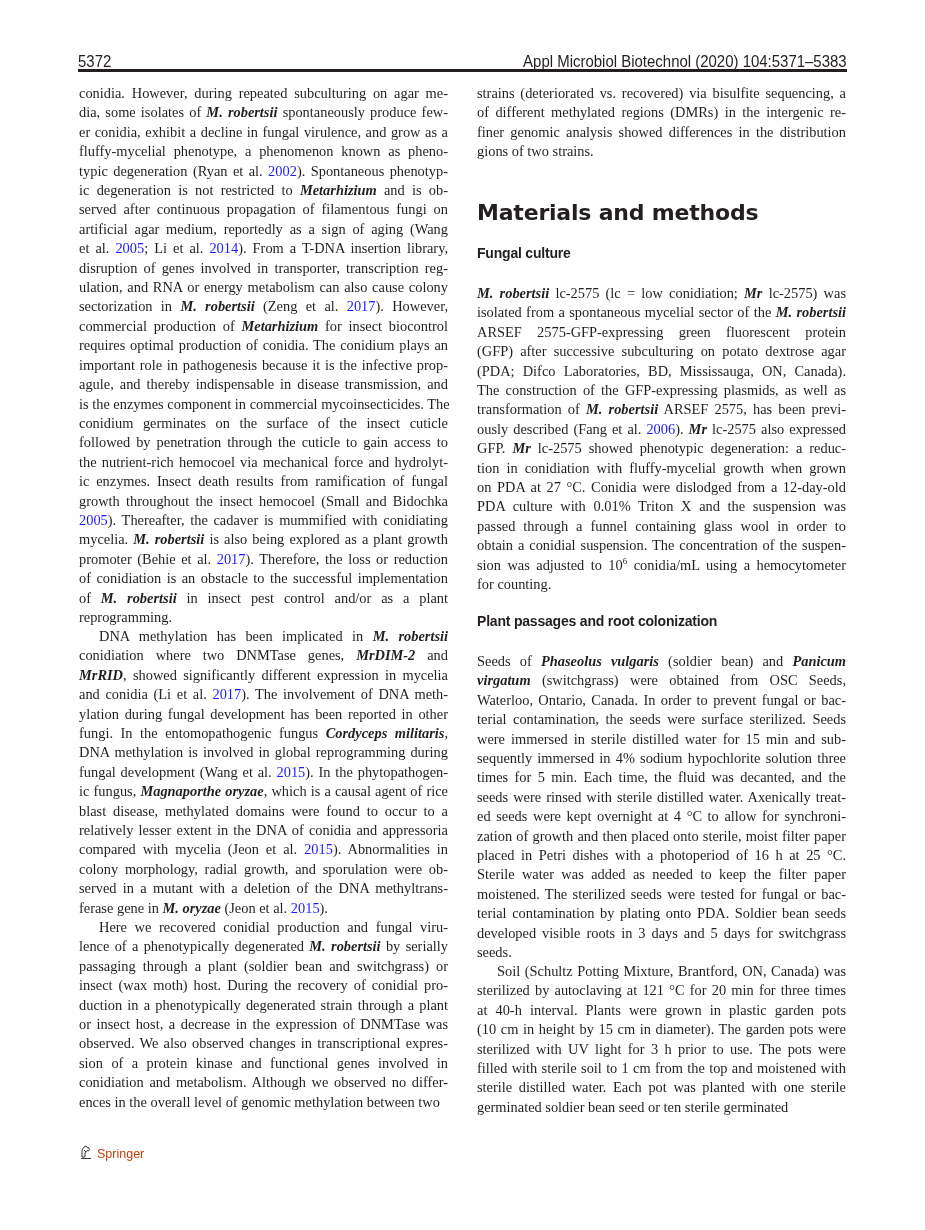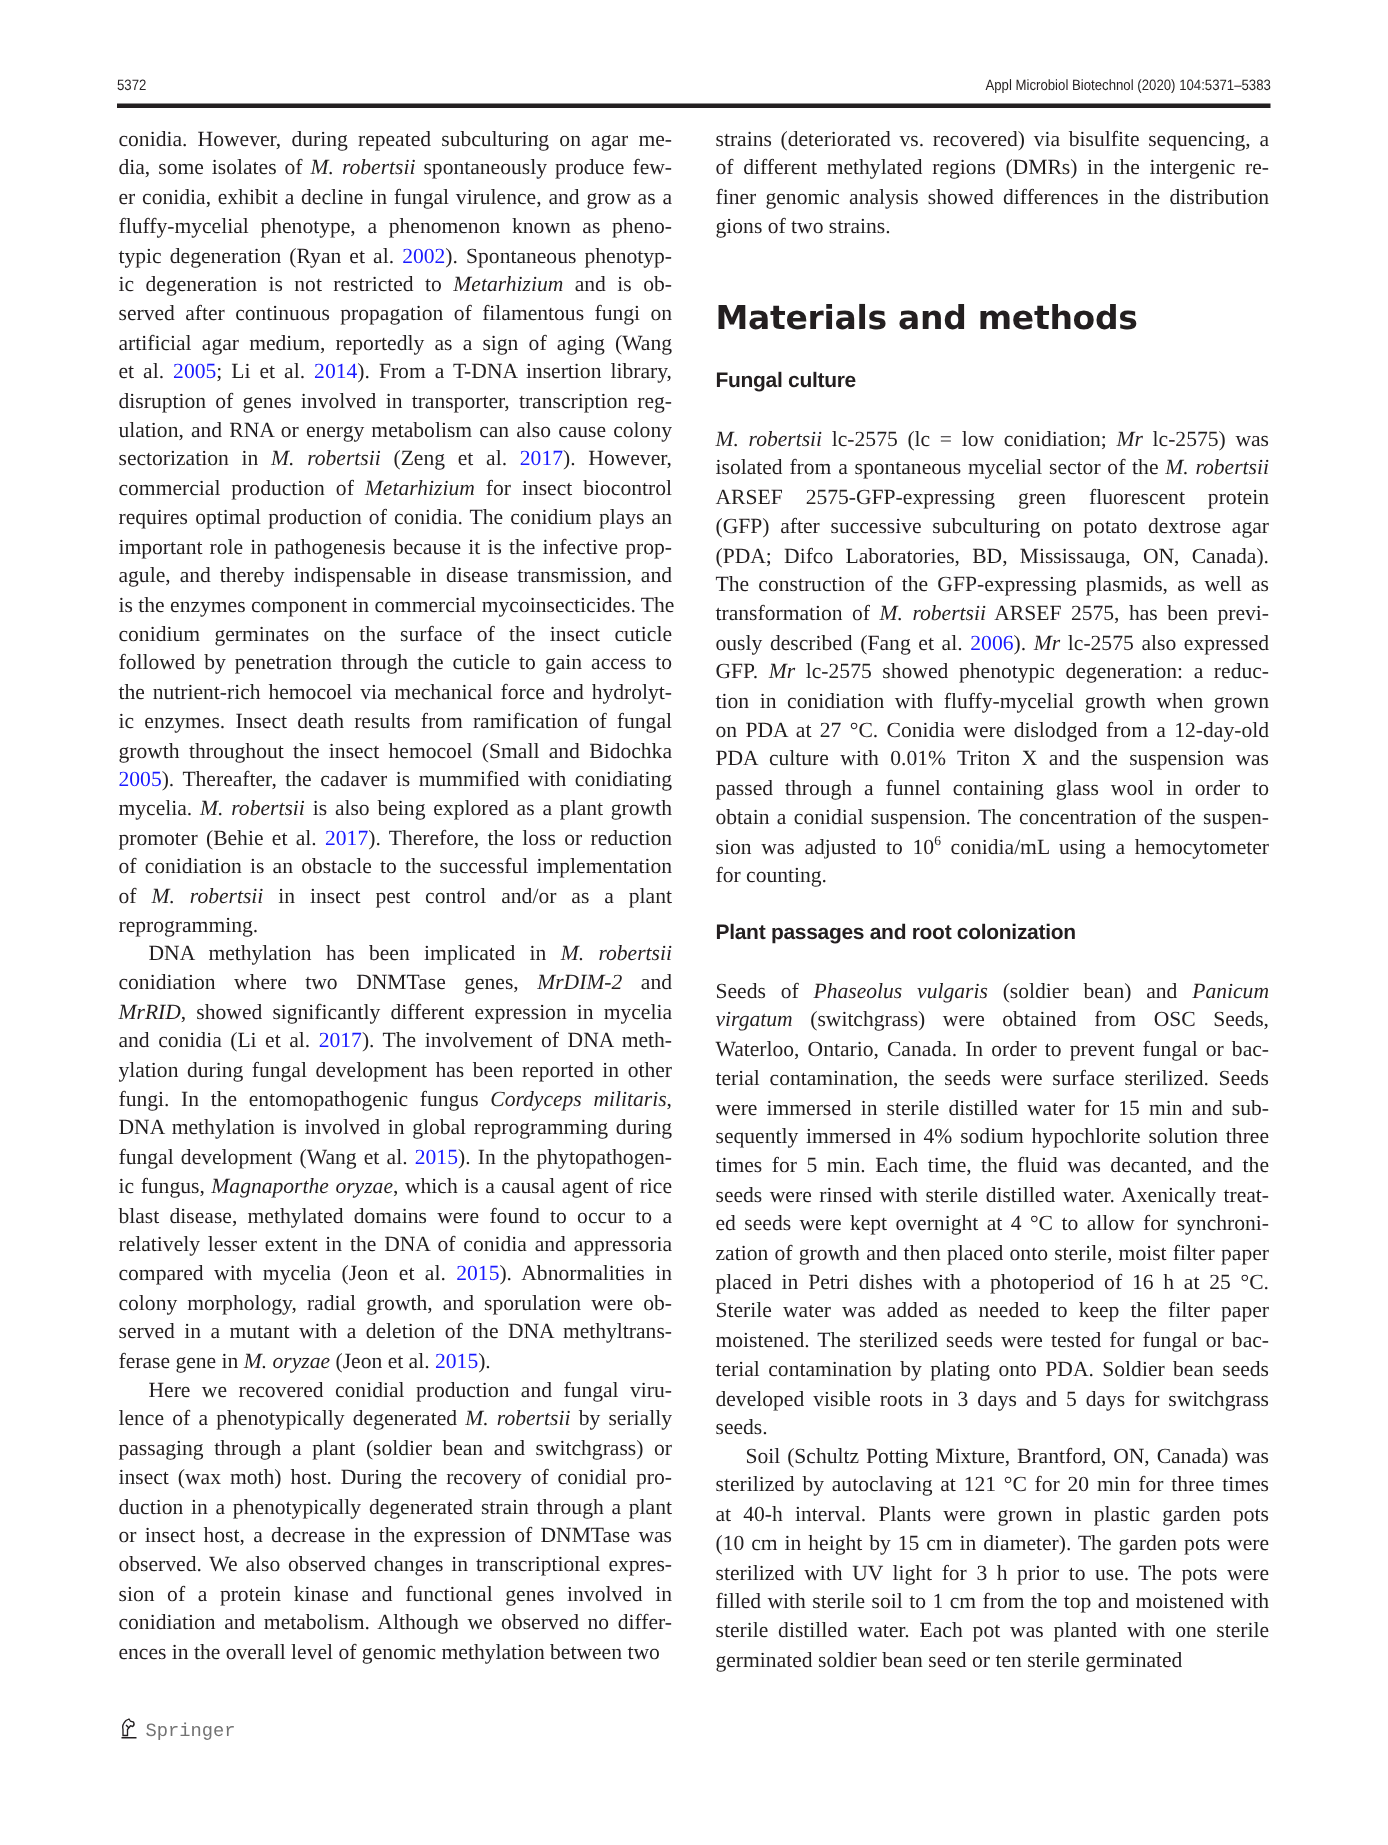--- a/index.html
+++ b/index.html
@@ -5,7 +5,7 @@
   html, body { margin: 0; padding: 0; background: #ffffff; }
   body { width: 925px; height: 1230px; position: relative; overflow: hidden; color: #231f20; }
   .header { position: absolute; left: 78px; right: 78px; top: 52px; height: 16px;
-    font-family: "Liberation Sans", sans-serif; font-size: 10px; color: #231f20; }
+    font-family: "Liberation Sans", sans-serif; font-size: 17px; color: #231f20; }
   .header .pn { position: absolute; left: 0; top: 0; transform: scaleX(0.88); transform-origin: left; }
   .header .journal { position: absolute; right: 0; top: 0; transform: scaleX(0.88); transform-origin: right; }
   .rule { position: absolute; left: 78px; right: 78px; top: 69px; height: 3px; background: #231f20; }

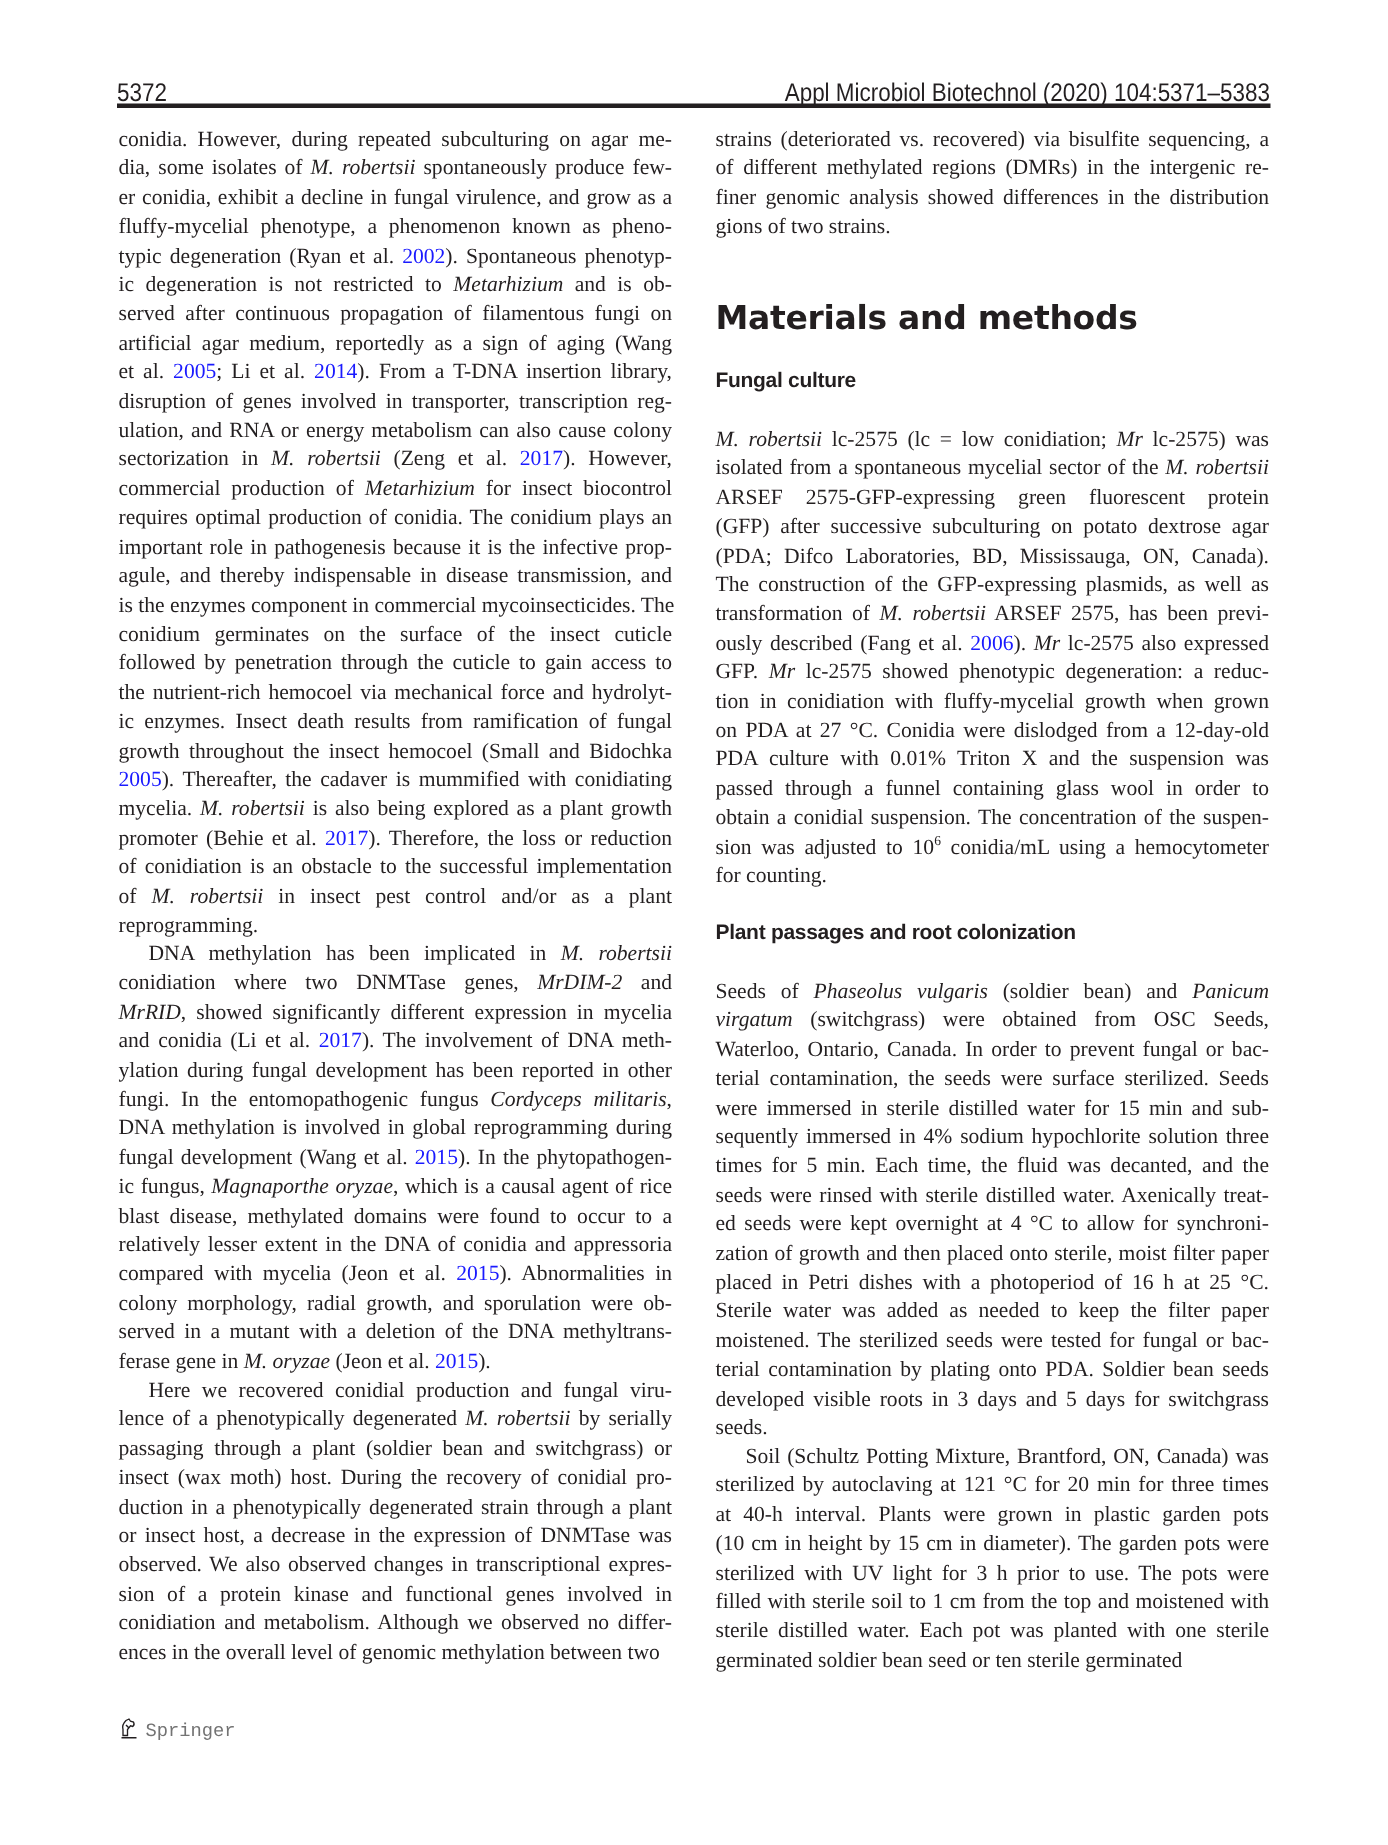--- a/index.html
+++ b/index.html
@@ -16,7 +16,7 @@
   .col .ln { display: block; text-align: justify; text-align-last: justify; white-space: nowrap; }
   .col .ln.last { text-align-last: left; }
   .cite { color: #1a1aff; }
-  i { font-style: italic; }
+  i { font-style: italic; font-weight: bold; }
   h2.sec { font-family: "DejaVu Sans", sans-serif; font-weight: bold; font-size: 22px;
     margin: 0; position: absolute; letter-spacing: -0.2px; }
   h3.sub { font-family: Liberation Sans, sans-serif; font-weight: bold; font-size: 14px;

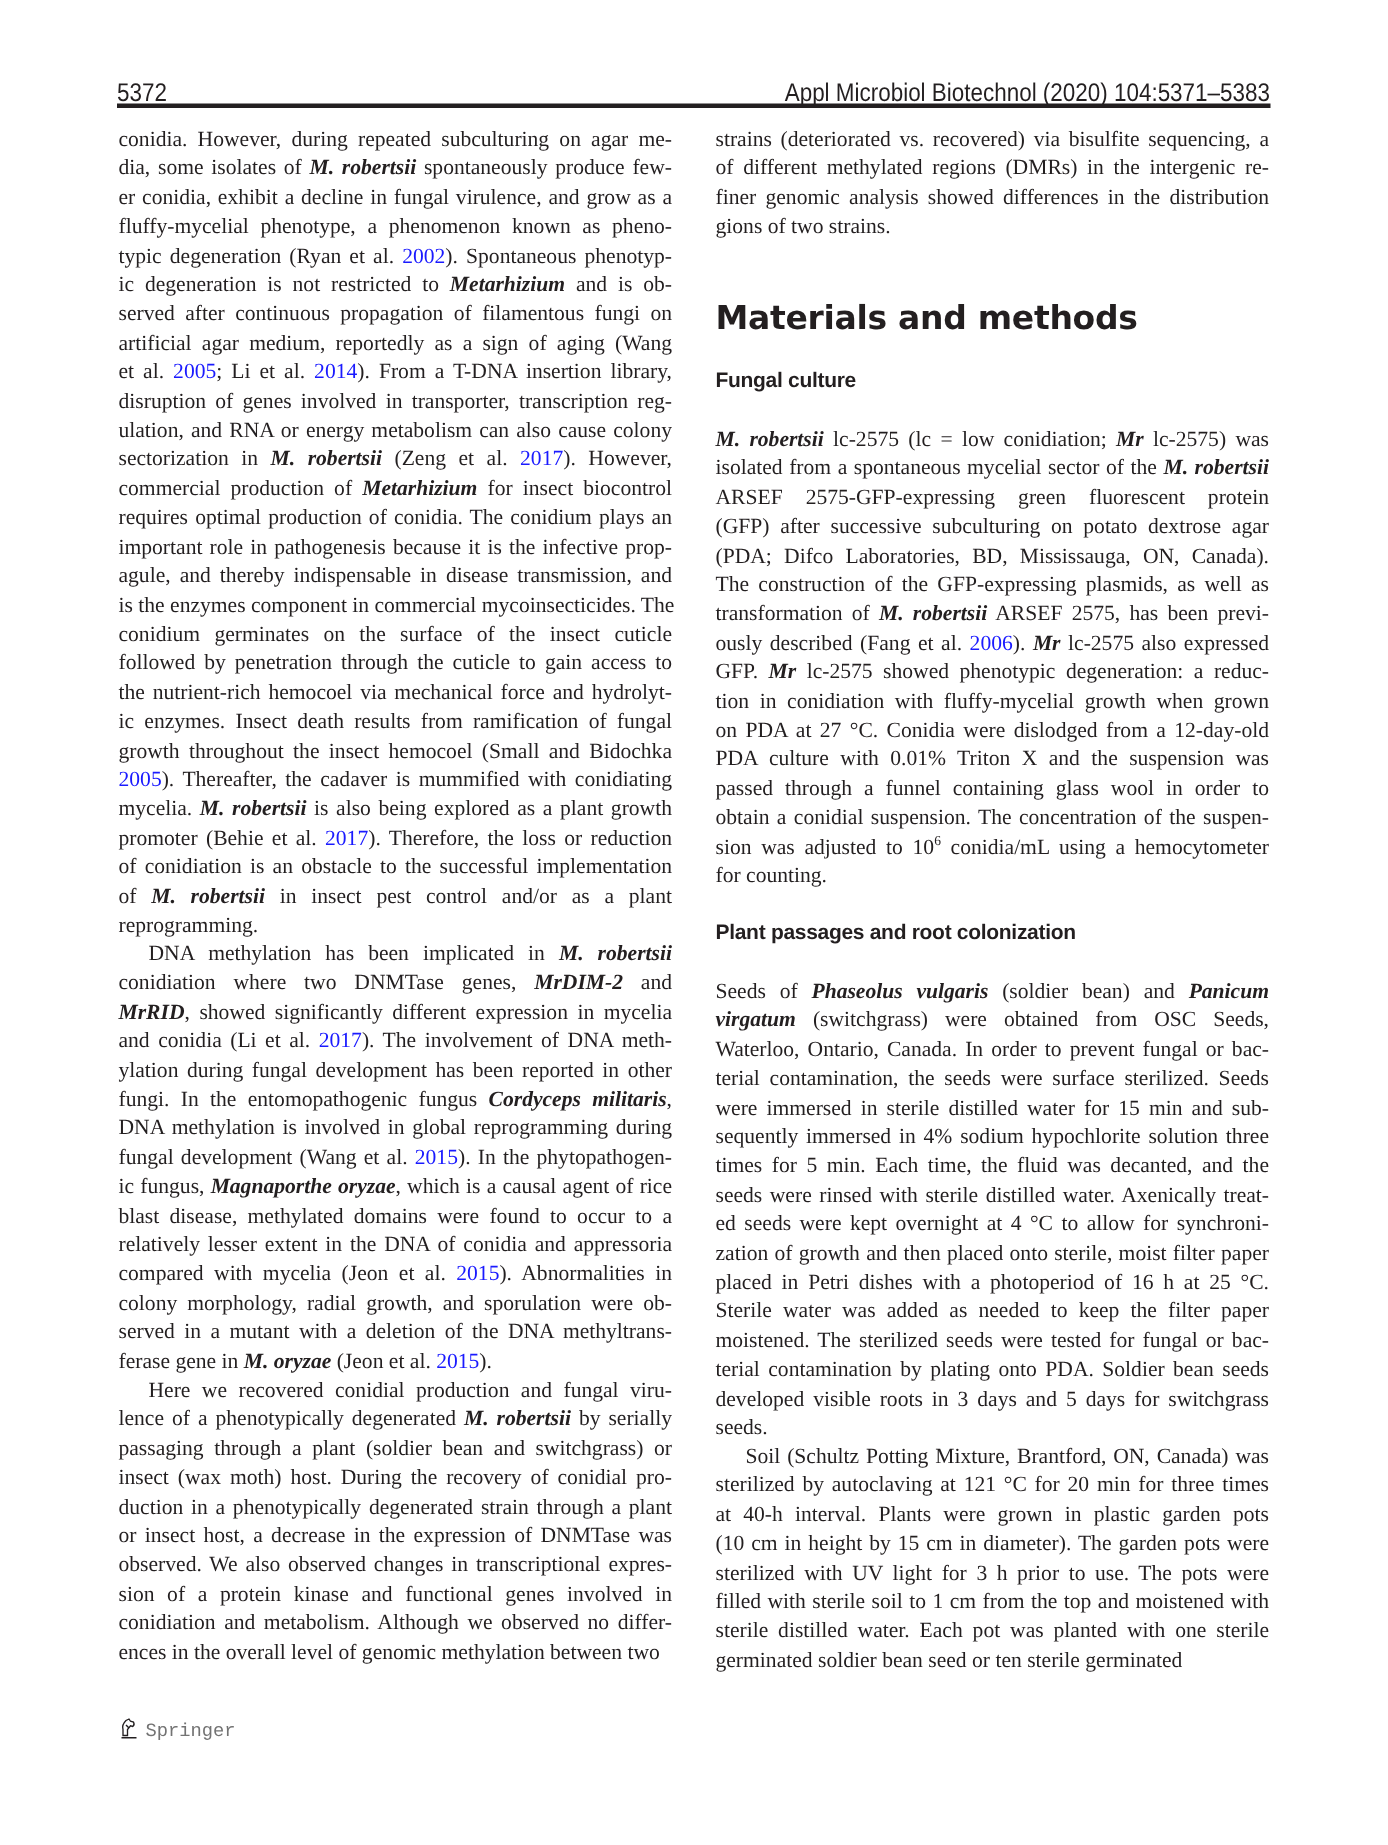--- a/index.html
+++ b/index.html
@@ -23,7 +23,7 @@
     margin: 0; position: absolute; letter-spacing: -0.2px; }
   .blk { position: absolute; left: 0; width: 369px; }
   .footer { position: absolute; left: 79px; top: 1144px; display: flex; align-items: center; gap: 4px;
-    font-family: Liberation Mono, monospace; font-size: 12.5px; color: #737373; }
+    font-family: Liberation Sans, sans-serif; font-size: 12.5px; color: #c2410c; }
   .footer svg { width: 14px; height: 16px; }
 </style>
 </head>

